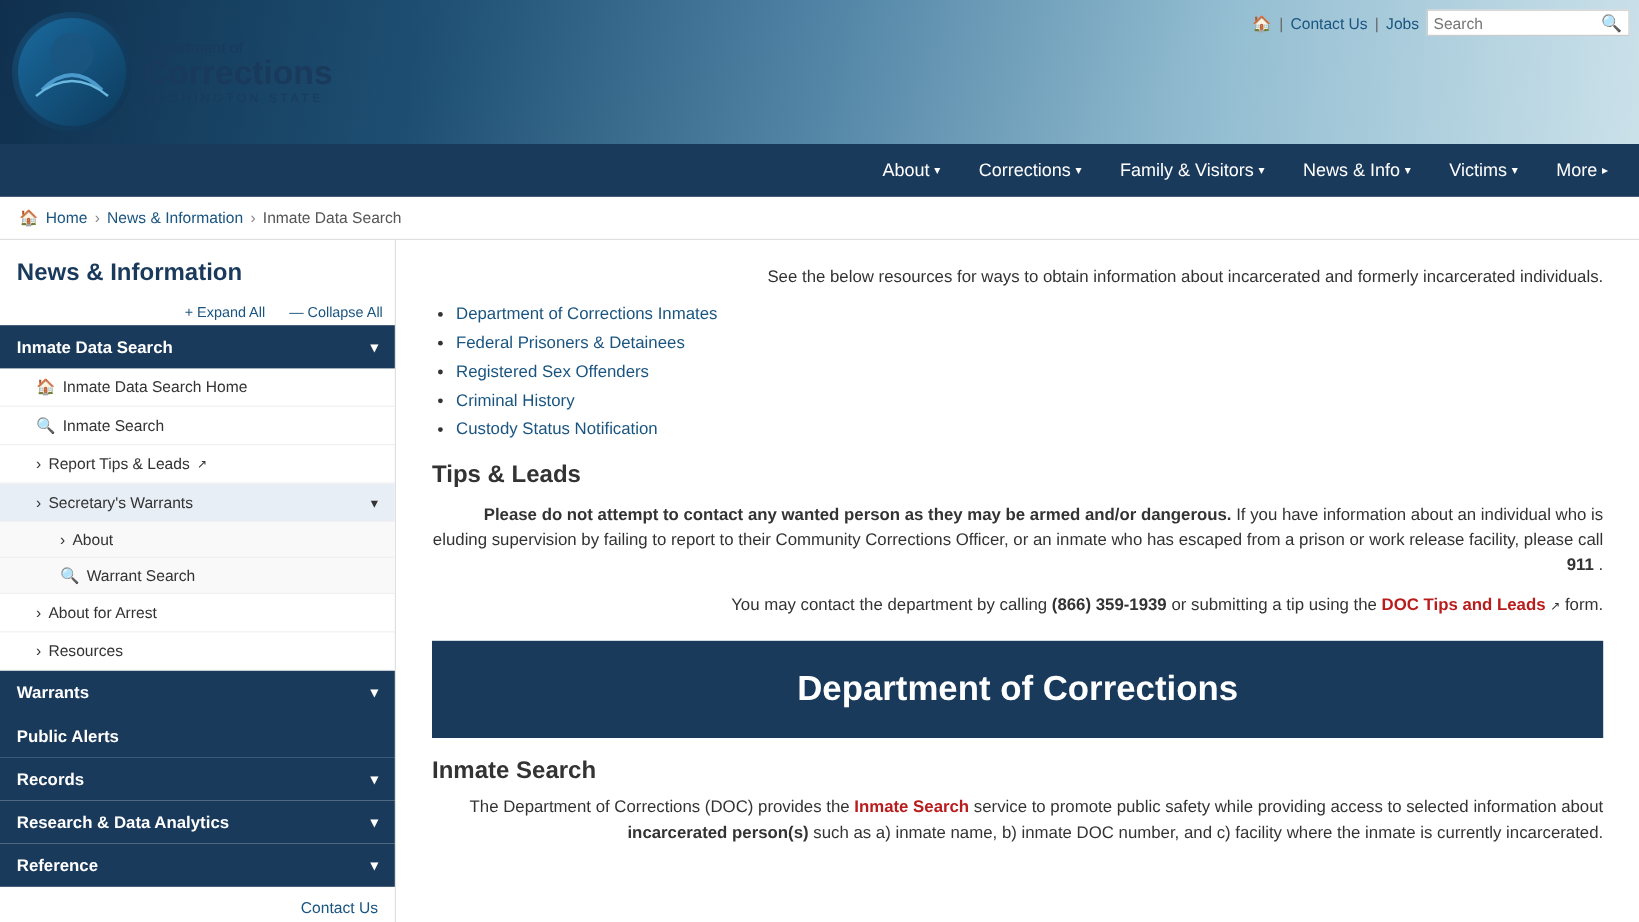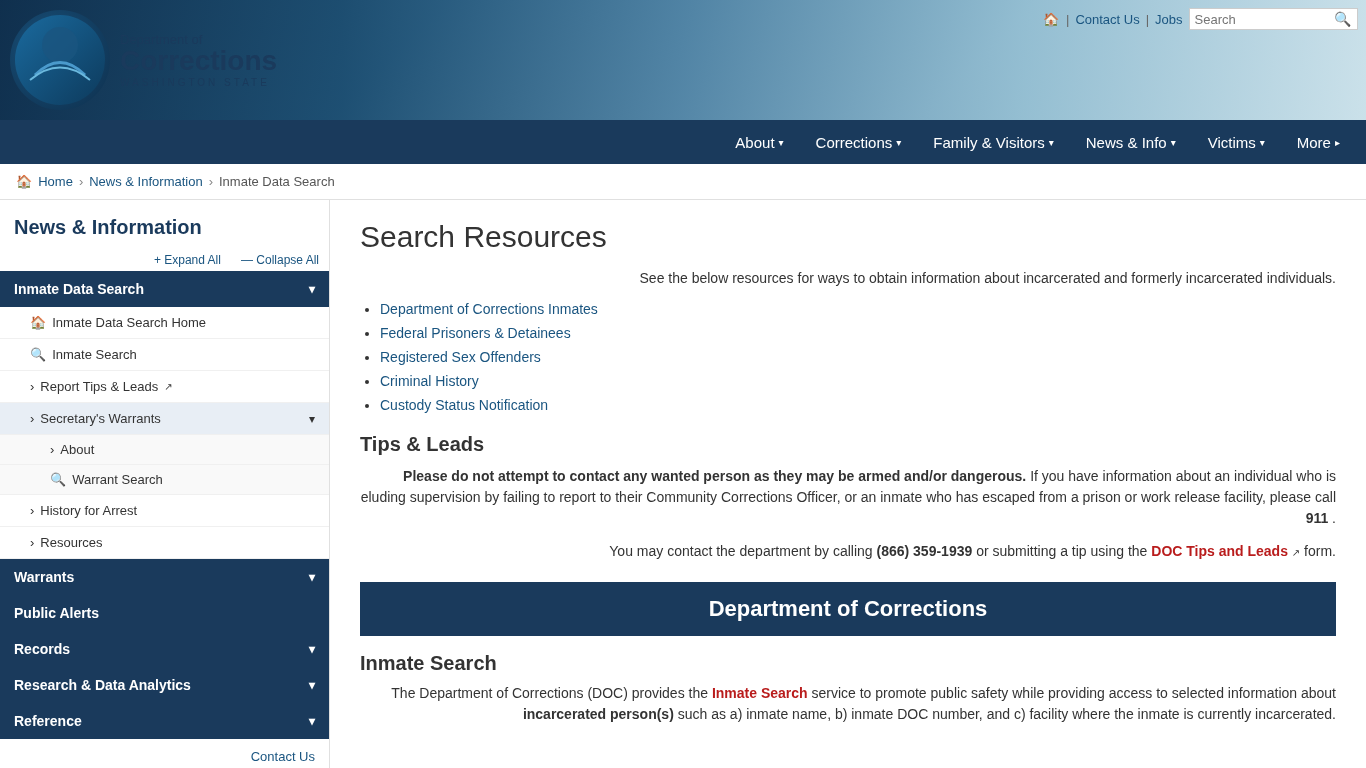--- a/index.html
+++ b/index.html
@@ -307,7 +307,6 @@
   </div>
 
   <div id="content">
-    <h1>Search Resources</h1>
     <p>See the below resources for ways to obtain information about incarcerated and formerly incarcerated individuals.</p>
     <ul>
       <li>

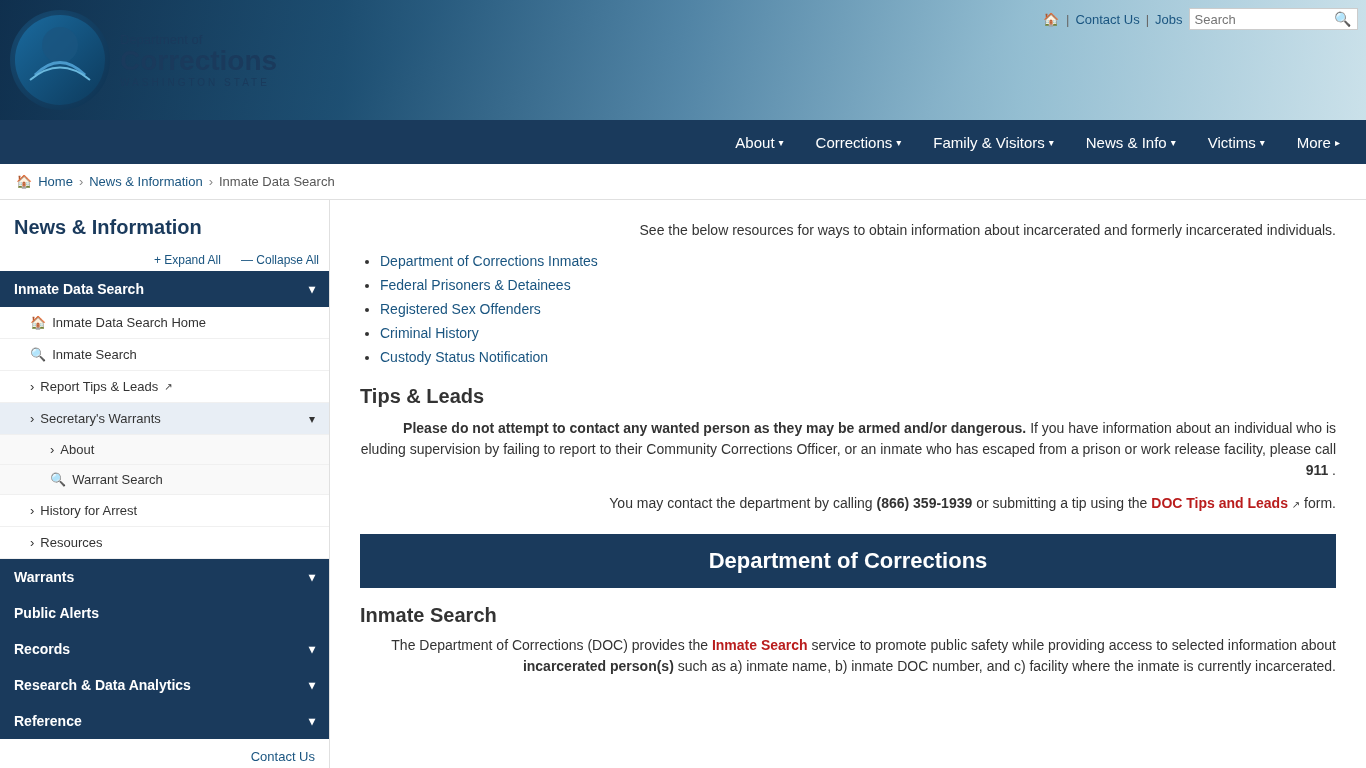--- a/index.html
+++ b/index.html
@@ -272,7 +272,7 @@
     </div>
     <div class="sidebar-item indent1">
       <span>›</span>
-      <span>History for Arrest</span>
+      <span>About for Arrest</span>
     </div>
     <div class="sidebar-item indent1">
       <span>›</span>

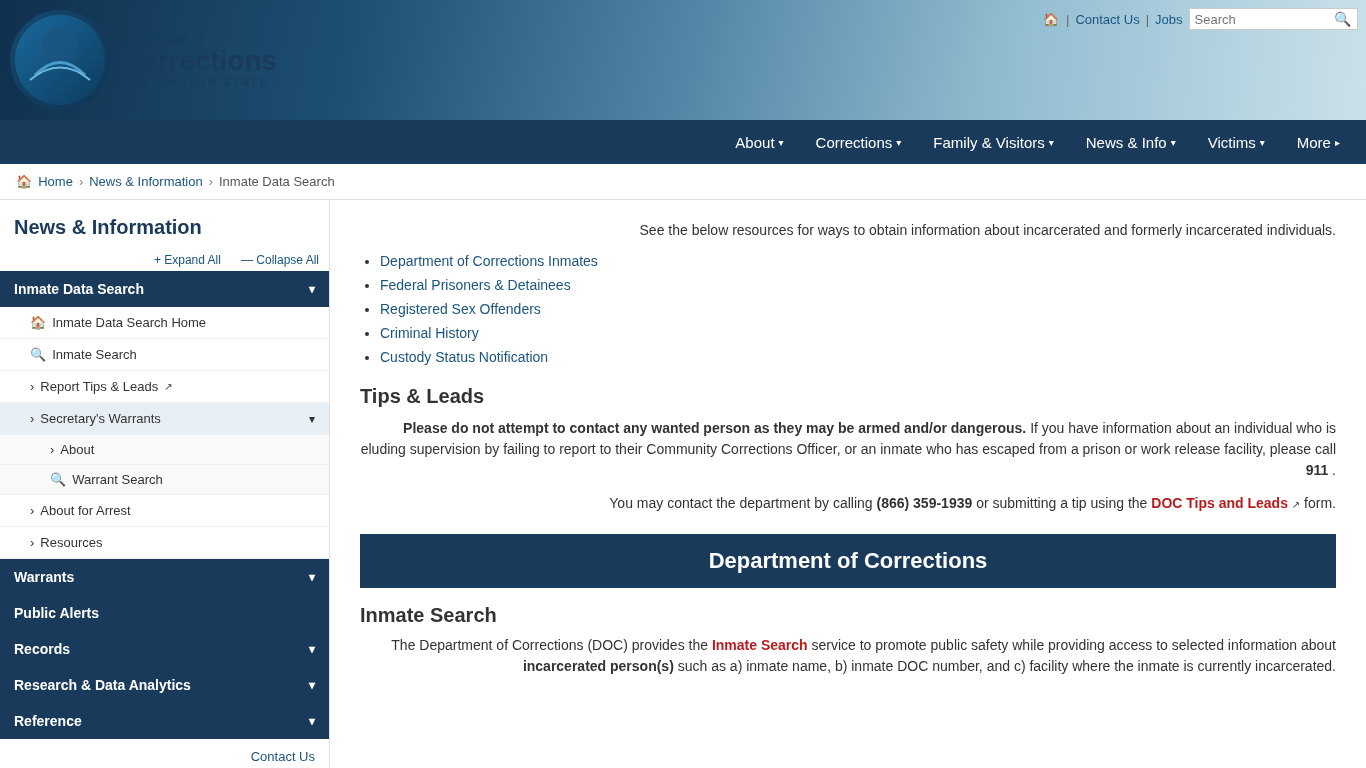--- a/index.html
+++ b/index.html
@@ -151,8 +151,8 @@
     
     #doc-table-header {
       background: #1a3a5c; color: #fff;
-      text-align: center; padding: 14px;
-      font-size: 22px; font-weight: bold;
+      text-align: center; padding: 24px;
+      font-size: 29px; font-weight: bold;
       margin: 20px 0 16px 0;
     }
     .inmate-search-title {

